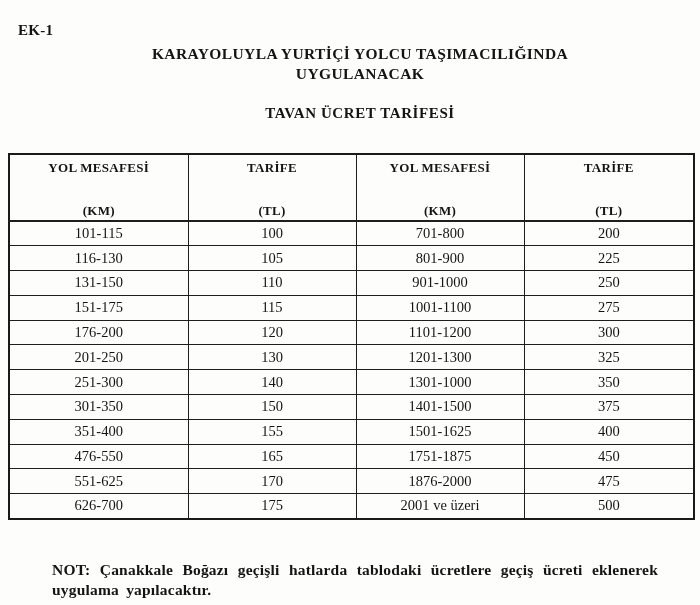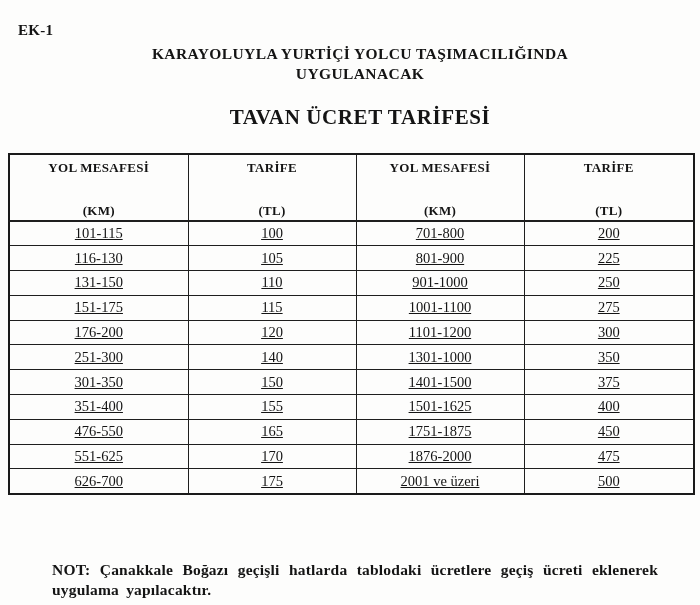--- a/index.html
+++ b/index.html
@@ -44,7 +44,7 @@
     width: 600px;
     text-align: center;
     font-weight: bold;
-    font-size: 21px;
+    font-size: 15px;
     letter-spacing: 0.6px;
   }
   table.tariff {

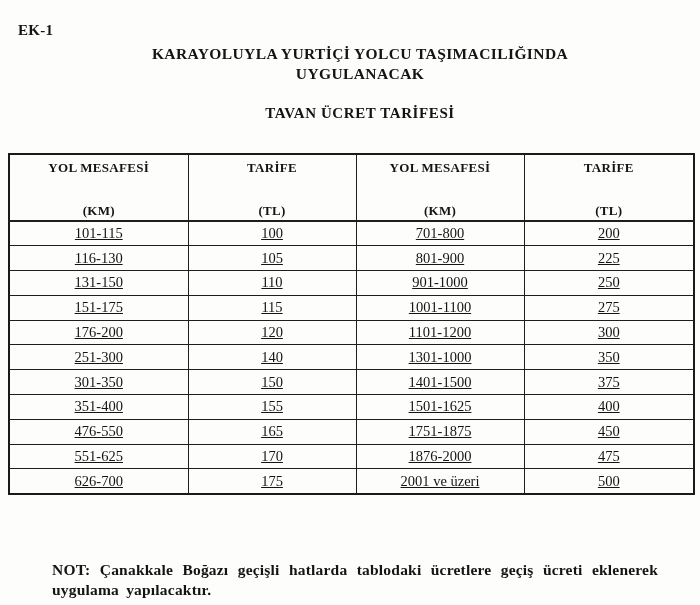--- a/index.html
+++ b/index.html
@@ -83,7 +83,6 @@
     height: 24.8px;
     font-size: 14.5px;
     padding: 0 2px;
-    text-decoration: underline;
   }
   .note {
     position: absolute;

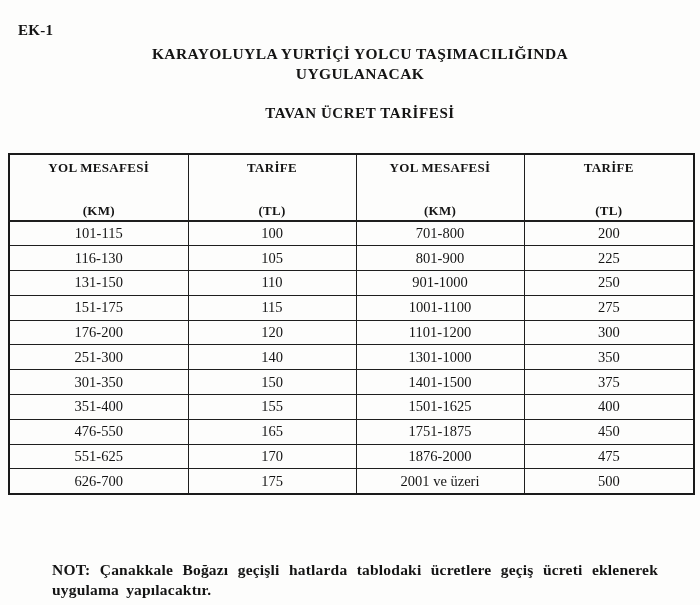--- a/index.html
+++ b/index.html
@@ -178,6 +178,12 @@
           <td>300</td>
         </tr>
         <tr>
+          <td>201-250</td>
+          <td>130</td>
+          <td>1201-1300</td>
+          <td>325</td>
+        </tr>
+        <tr>
           <td>251-300</td>
           <td>140</td>
           <td>1301-1000</td>

